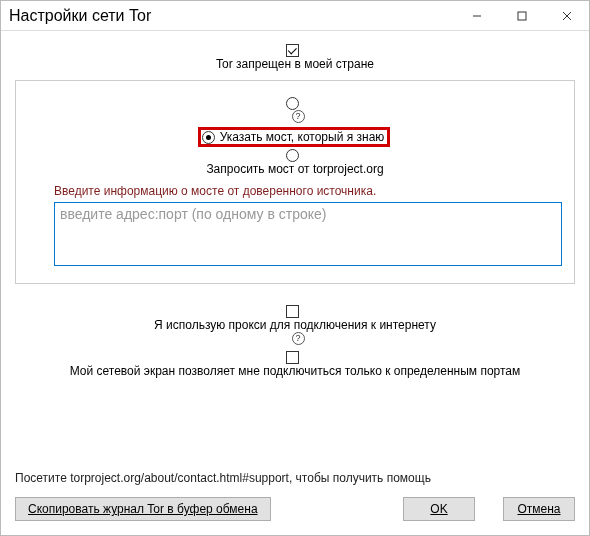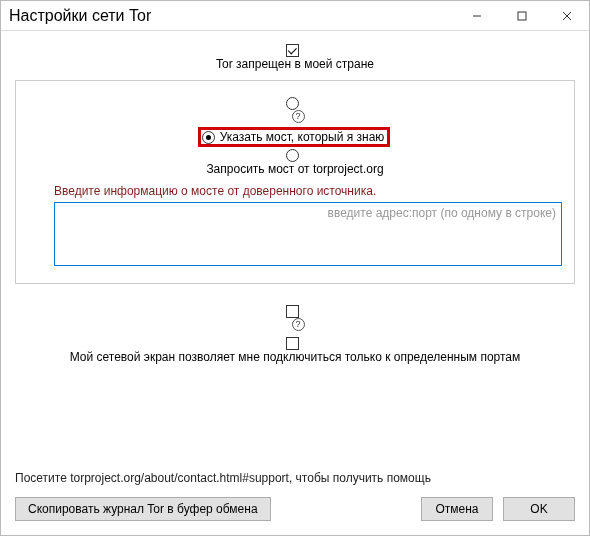--- a/index.html
+++ b/index.html
@@ -119,10 +119,9 @@
     outline:none;
     resize:none;
     font-family: inherit;
-    font-size:12px;
+    font-size:14px;
     padding:3px 5px;
     color:#000;
-    text-align:right;
   }
   .bridge-textarea::placeholder { color:#999; }
   .midgap { height:18px; }

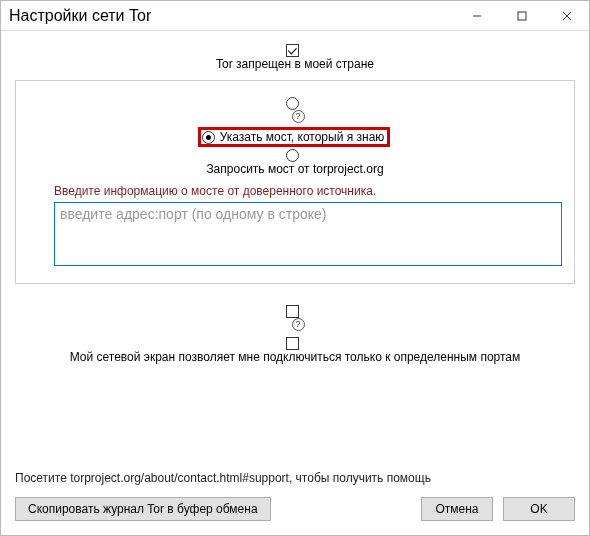--- a/index.html
+++ b/index.html
@@ -212,6 +212,7 @@
 
     <div class="row">
       <span class="cb"></span>
+      <label>Я использую прокси для подключения к интернету</label>
       <span class="help-icon">?</span>
     </div>
 

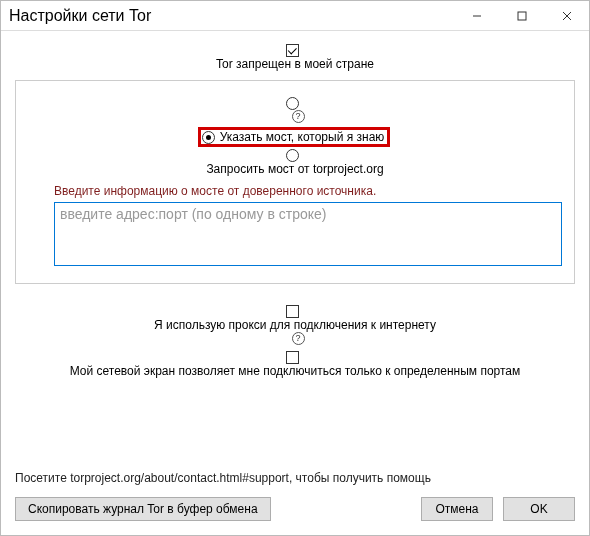--- a/index.html
+++ b/index.html
@@ -133,7 +133,8 @@
   .footer {
     display:flex;
     align-items:center;
-    gap:10px;
+    gap:28px;
+    text-decoration:underline;
   }
   .btn {
     border:1px solid #adadad;

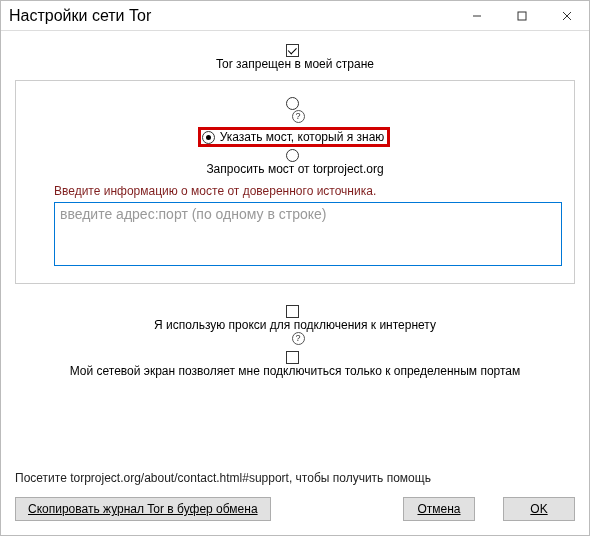--- a/index.html
+++ b/index.html
@@ -229,8 +229,8 @@
     <div class="footer">
       <button class="btn copy">Скопировать журнал Tor в буфер обмена</button>
       <div style="flex:1"></div>
+      <button class="btn">OK</button>
       <button class="btn">Отмена</button>
-      <button class="btn">OK</button>
     </div>
 
   </div>

